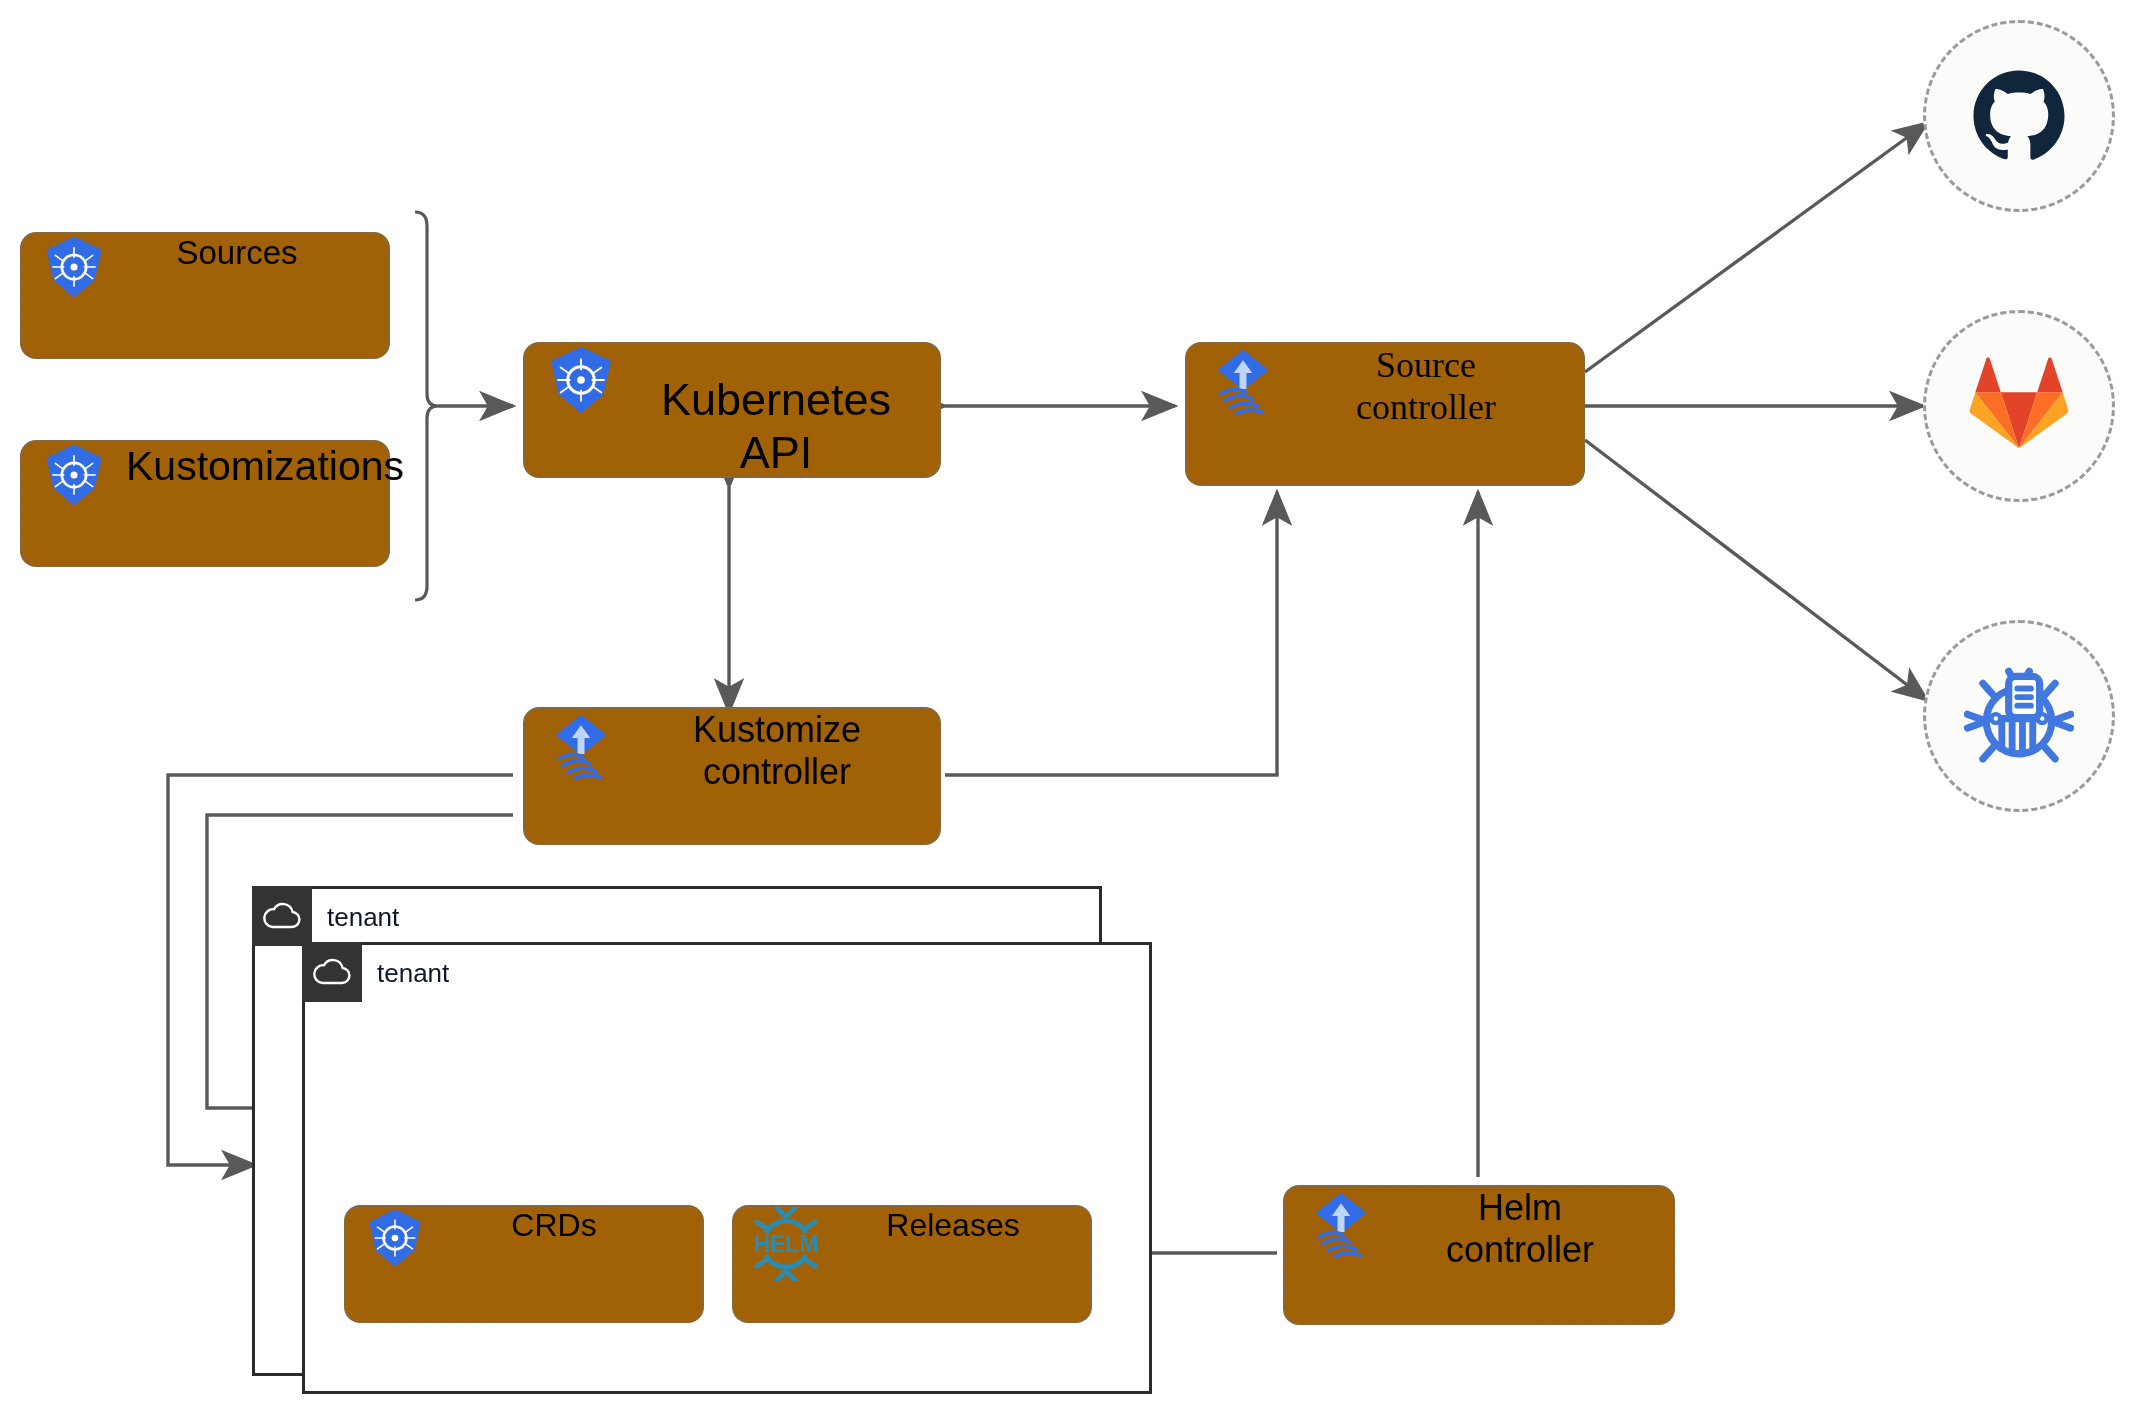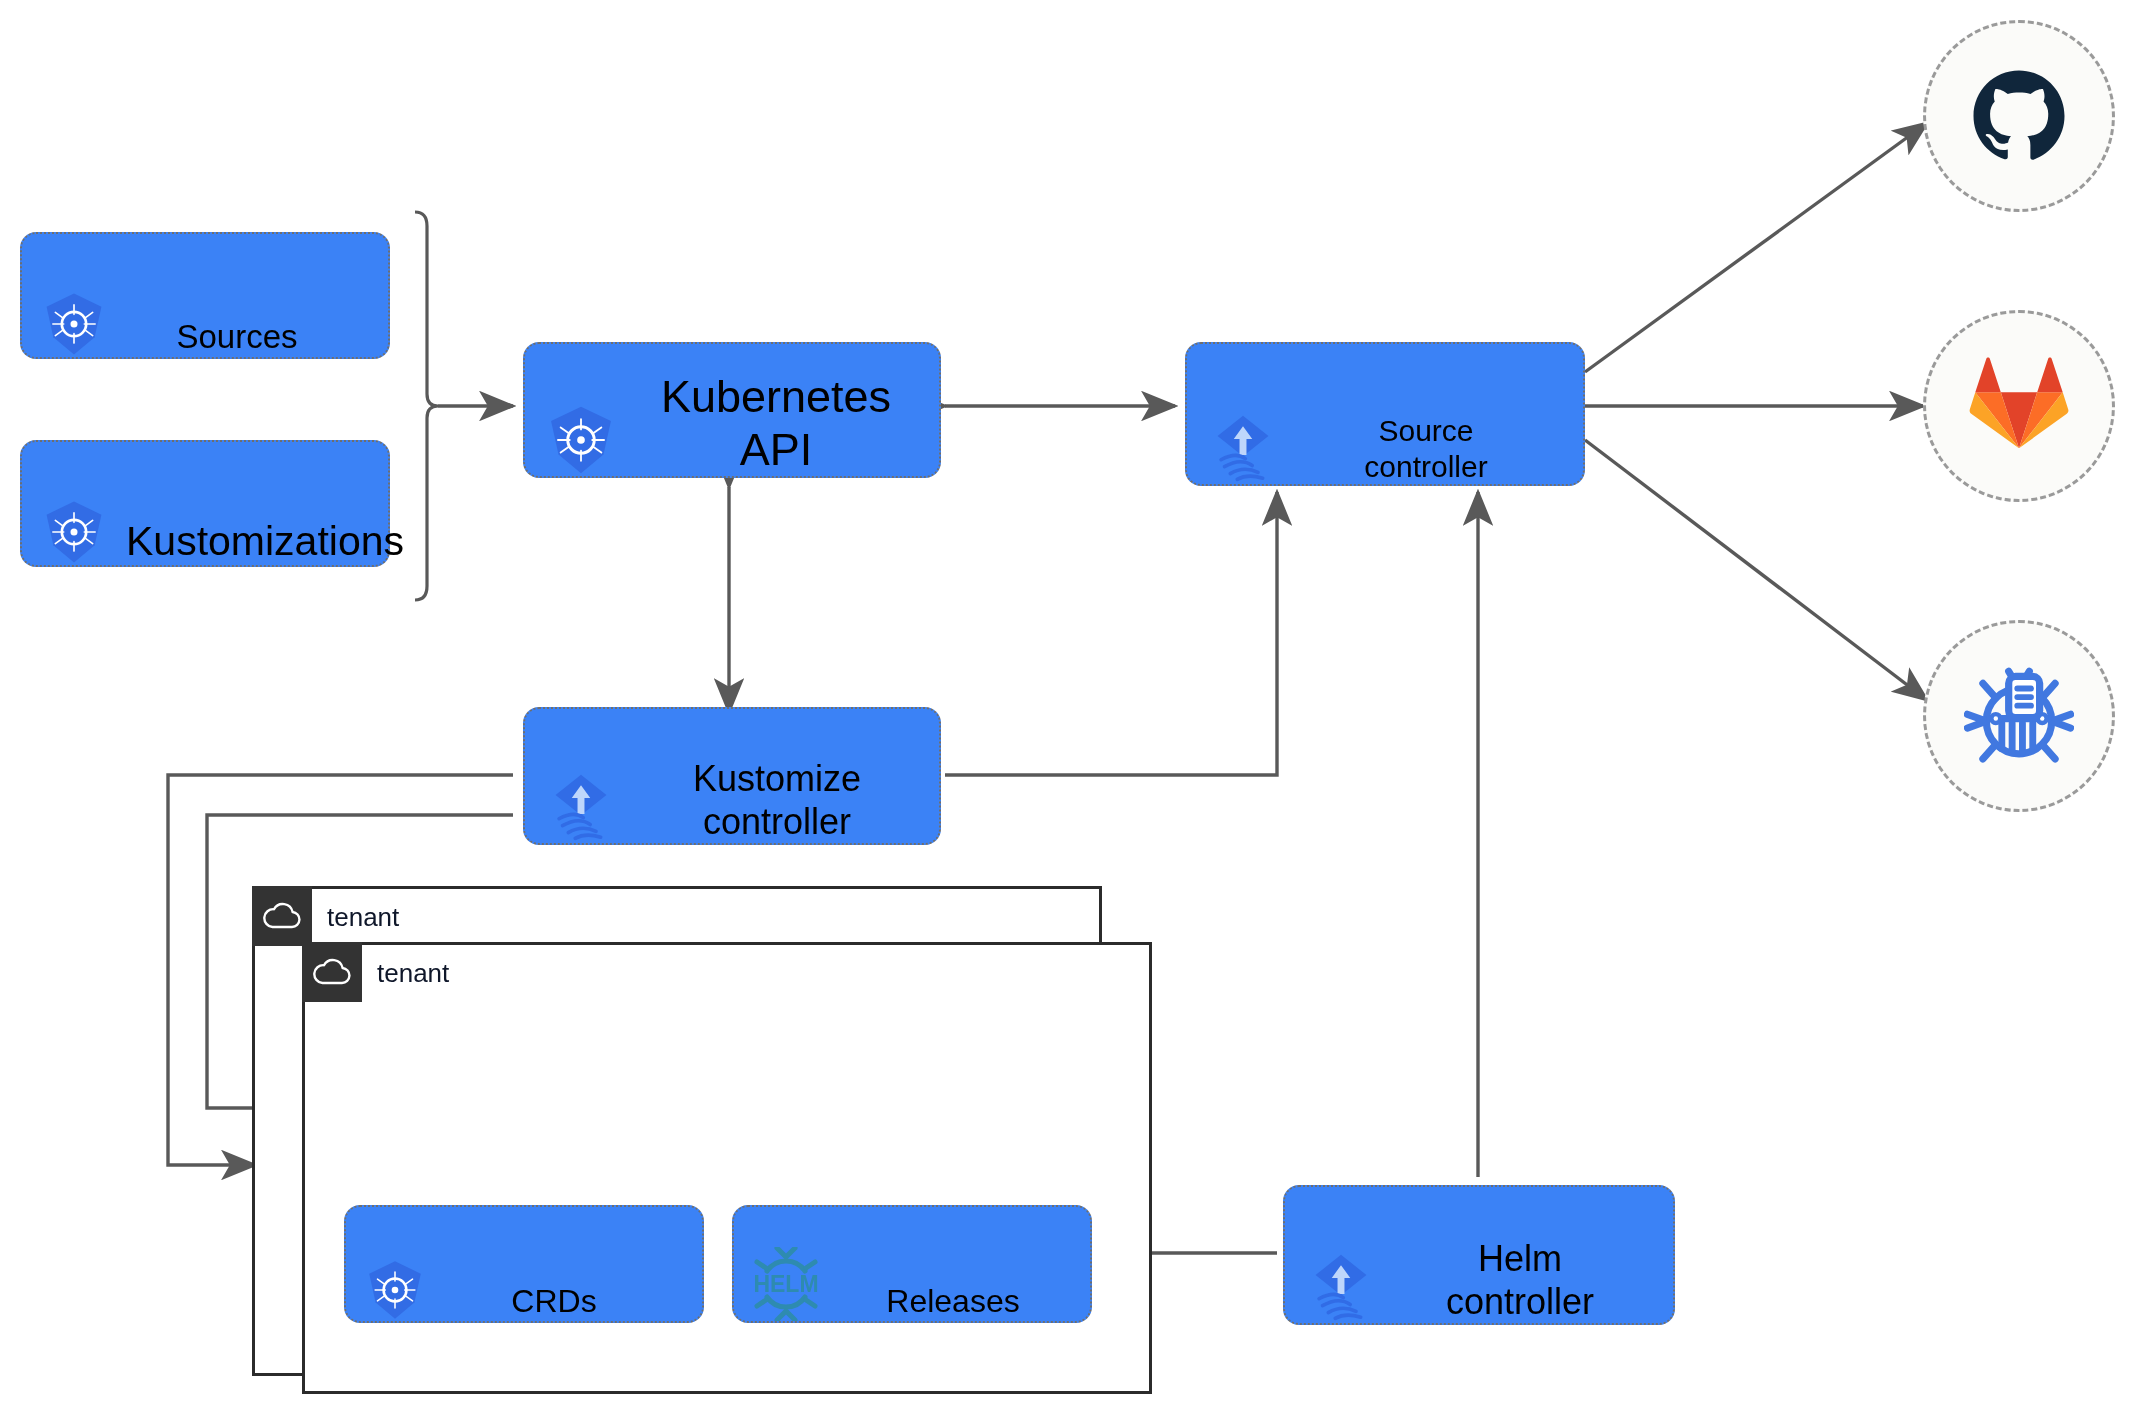--- a/index.html
+++ b/index.html
@@ -30,11 +30,11 @@
   .card {
     position: absolute;
     box-sizing: border-box;
-    background: #3b82f6;
+    background: #a16207;
     border: 2px dotted #6e6e6e;
     border-radius: 16px;
     display: flex;
-    align-items: flex-end;
+    align-items: flex-start;
     z-index: 10;
   }
   .card .ico {

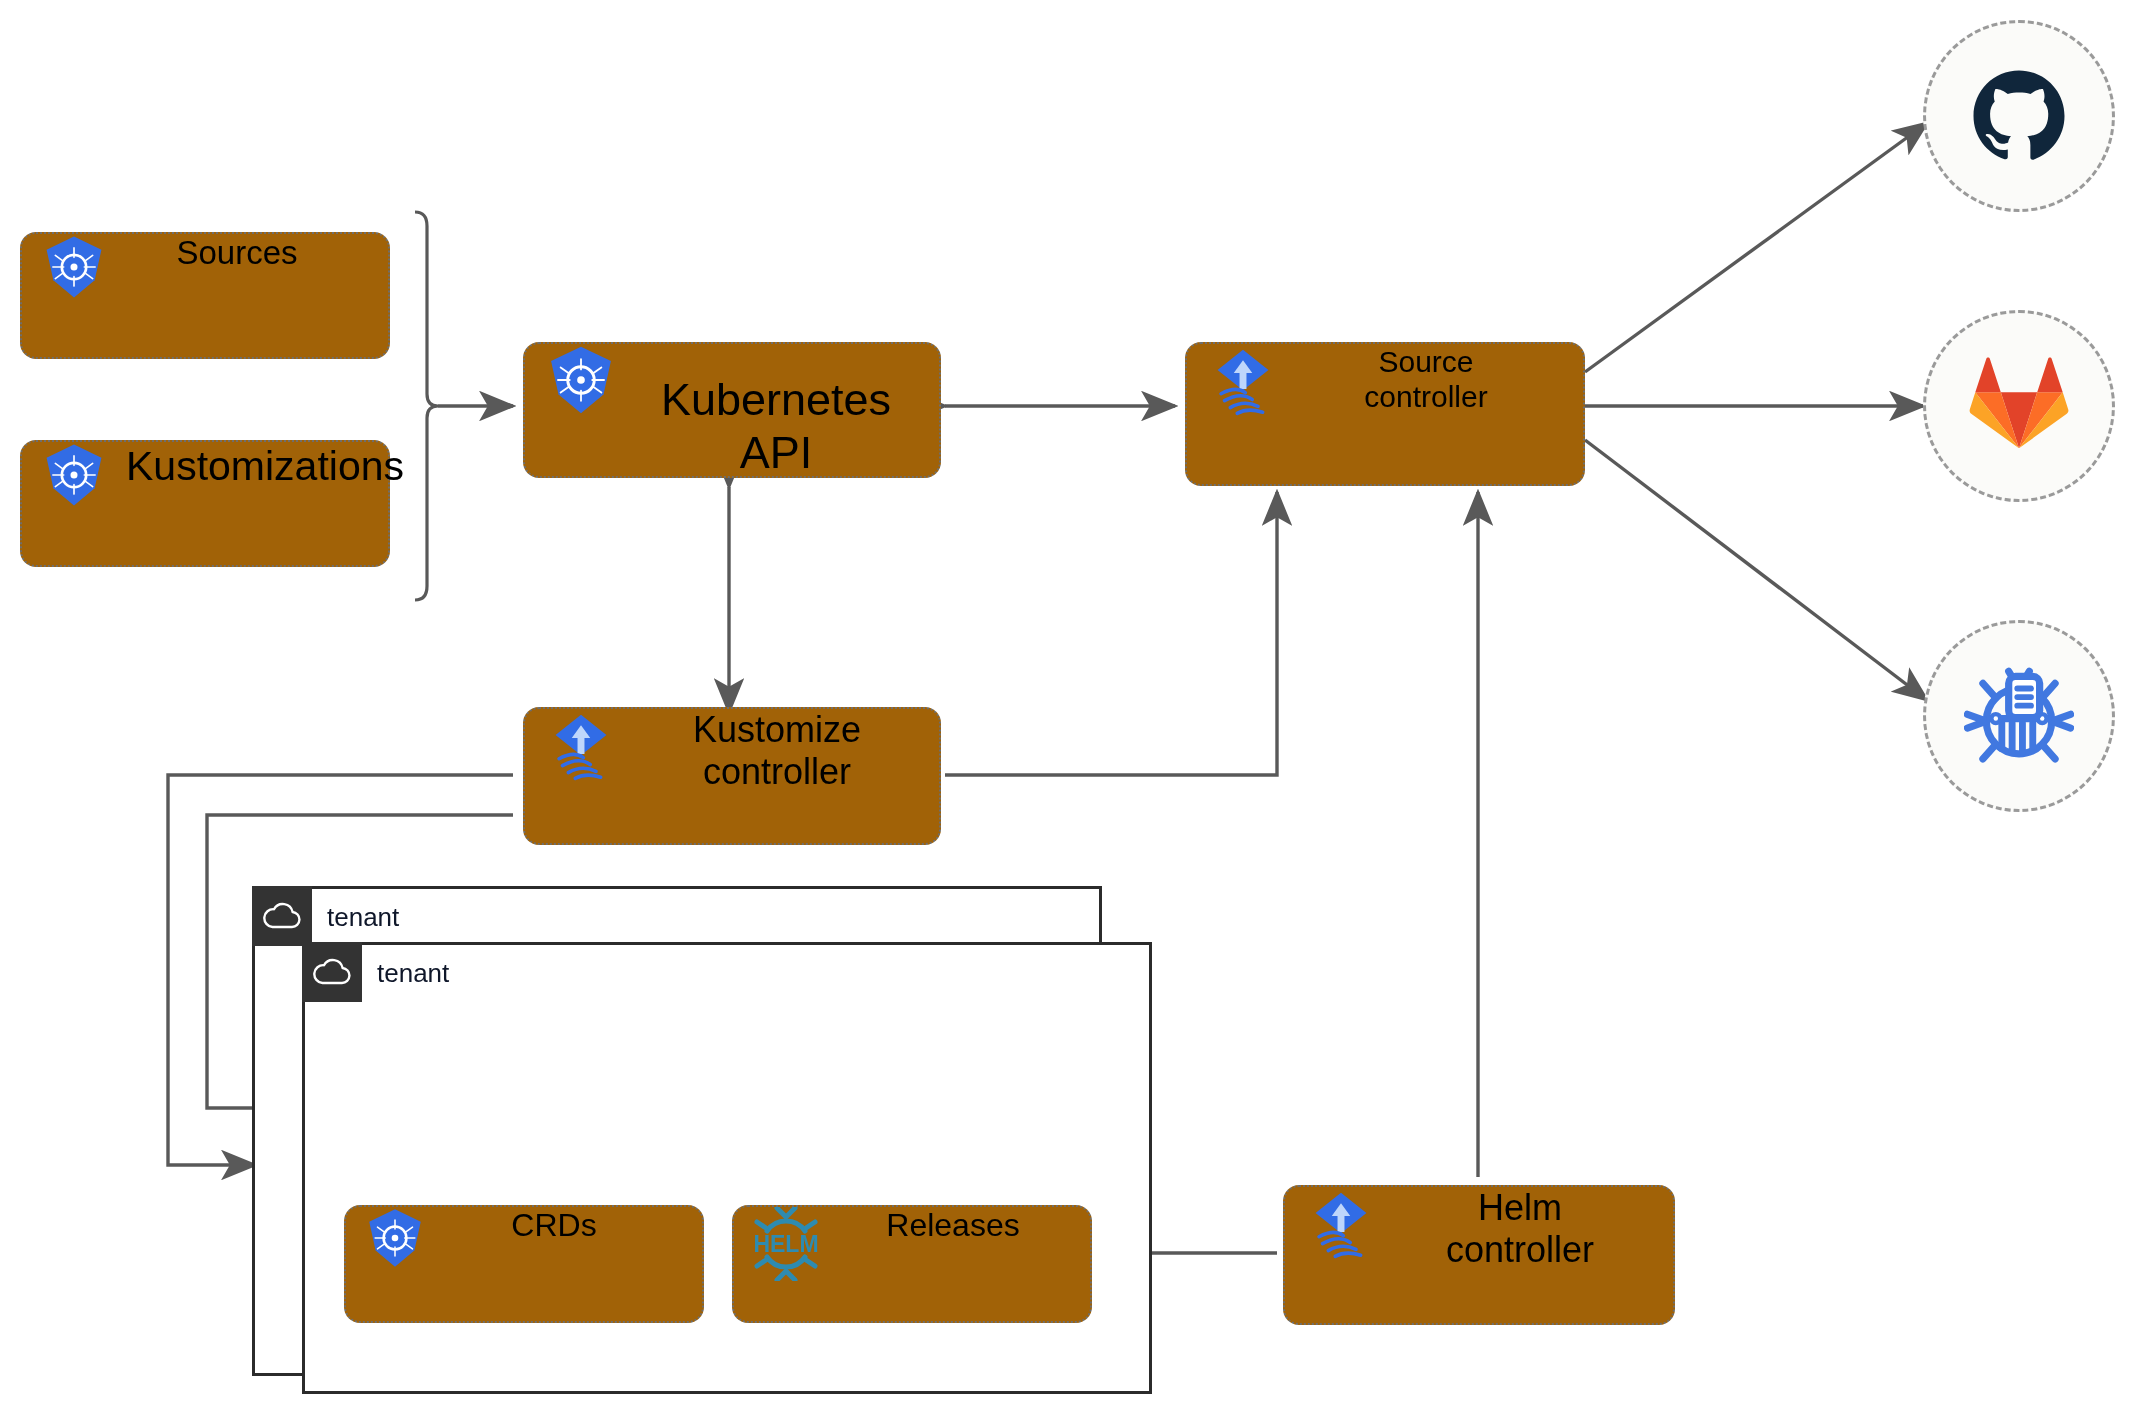--- a/index.html
+++ b/index.html
@@ -196,7 +196,7 @@
         </g>
       </svg>
     </span>
-    <span class="cap" style="font-size:30px; padding-right:30px;">Source
+    <span class="cap" style="font-size:36px; padding-right:30px;font-family:Liberation Serif, serif;">Source
 controller</span>
   </div>
 

